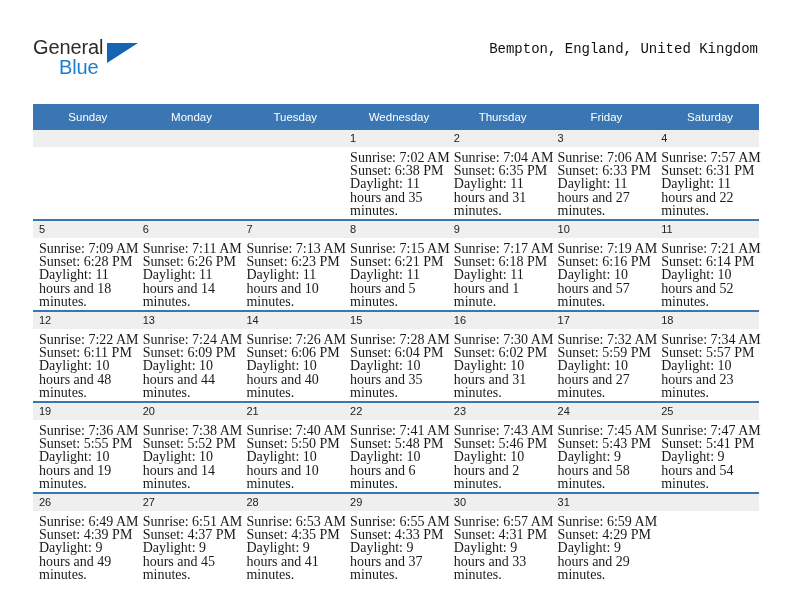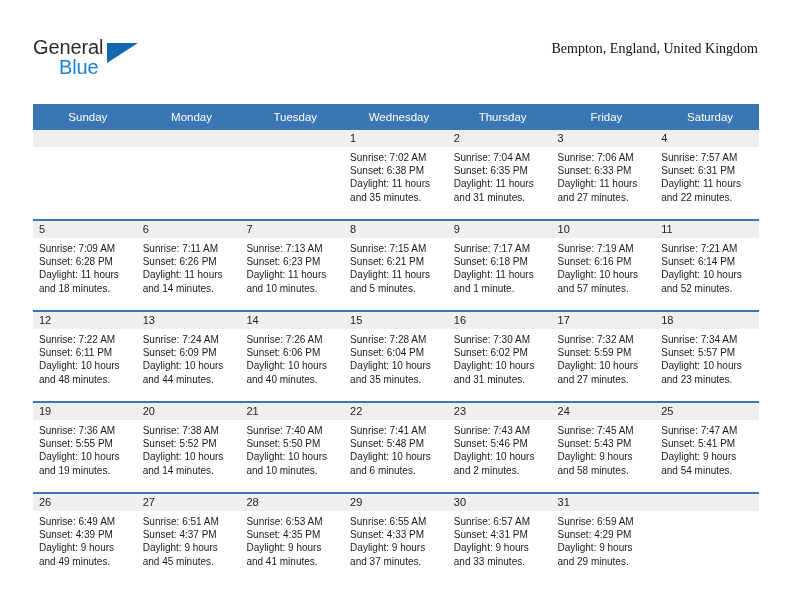--- a/index.html
+++ b/index.html
@@ -88,7 +88,7 @@
     line-height: 18px;
     color: #111111;
     margin: 8px 0 8px 0;
-    font-family: Liberation Serif, serif;
+    font-family: Liberation Mono, monospace;
   }
 
   

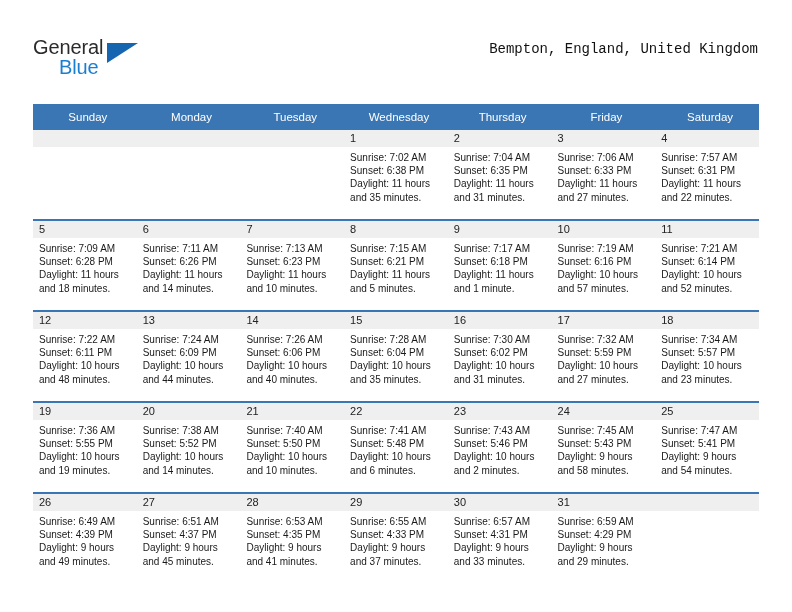--- a/index.html
+++ b/index.html
@@ -143,10 +143,10 @@
   }
   .dayinfo {
     padding: 4px 6px 0 6px;
-    font-size: 10px;
+    font-size: 14px;
     line-height: 13.2px;
     color: #1a1a1a;
-    font-family: Liberation Sans, sans-serif;
+    font-family: Liberation Serif, serif;
   }
   .dayinfo div {
     white-space: nowrap;

